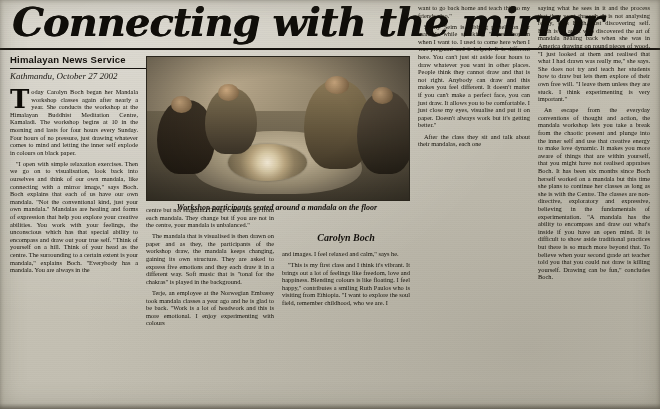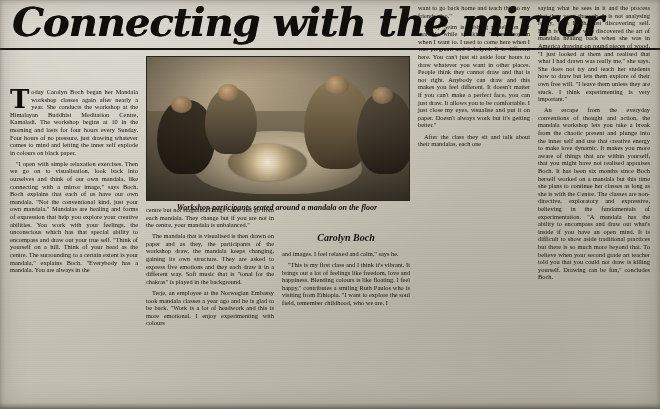--- a/index.html
+++ b/index.html
@@ -233,6 +233,11 @@
     <div class="headline">Connecting with the mirror</div>
   </div>
 
+  <div class="byline-block">
+    <div class="byline-source">Himalayan News Service</div>
+    <div class="byline-rule"></div>
+    <div class="byline-place">Kathmandu, October 27  2002</div>
+  </div>
 
   <div class="photo">
     <div class="sky"></div>

